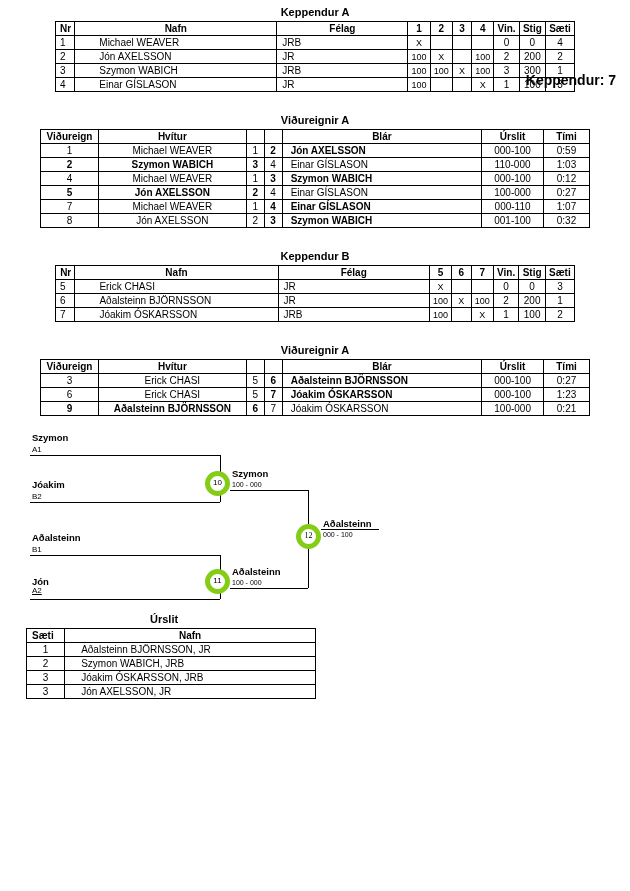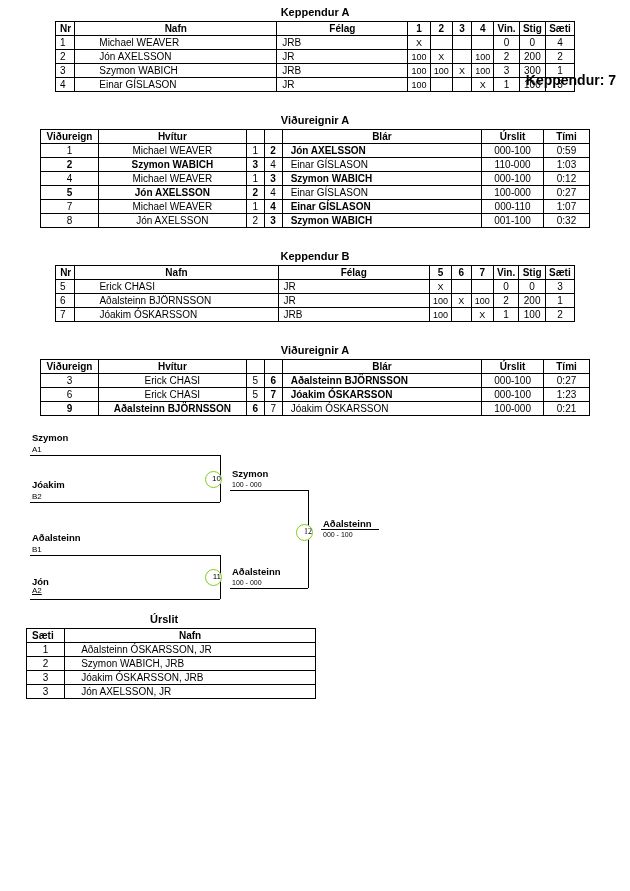--- a/index.html
+++ b/index.html
@@ -139,11 +139,11 @@
     position: absolute;
     width: 15px;
     height: 15px;
-    border: 1px solid #84cc16;
+    border: 5px solid #84cc16;
     border-radius: 50%;
     background: #fff;
     font-size: 8px;
-    text-align: right;
+    text-align: center;
     line-height: 14px;
     font-weight: normal;
   }

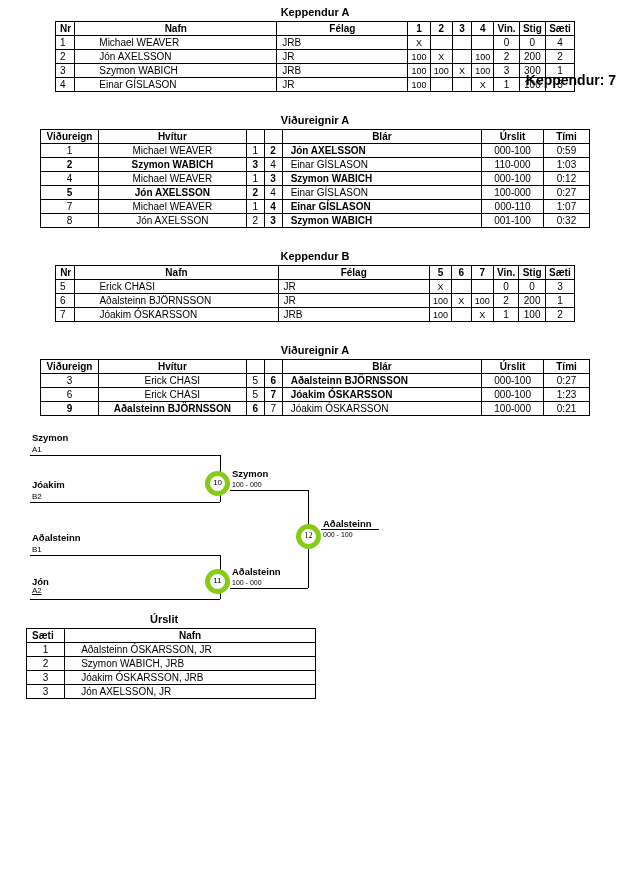--- a/index.html
+++ b/index.html
@@ -439,7 +439,7 @@
     <tbody>
       <tr>
         <td class="saeti">1</td>
-        <td class="nafn">Aðalsteinn ÓSKARSSON, JR</td>
+        <td class="nafn">Aðalsteinn BJÖRNSSON, JR</td>
       </tr>
       <tr>
         <td class="saeti">2</td>

